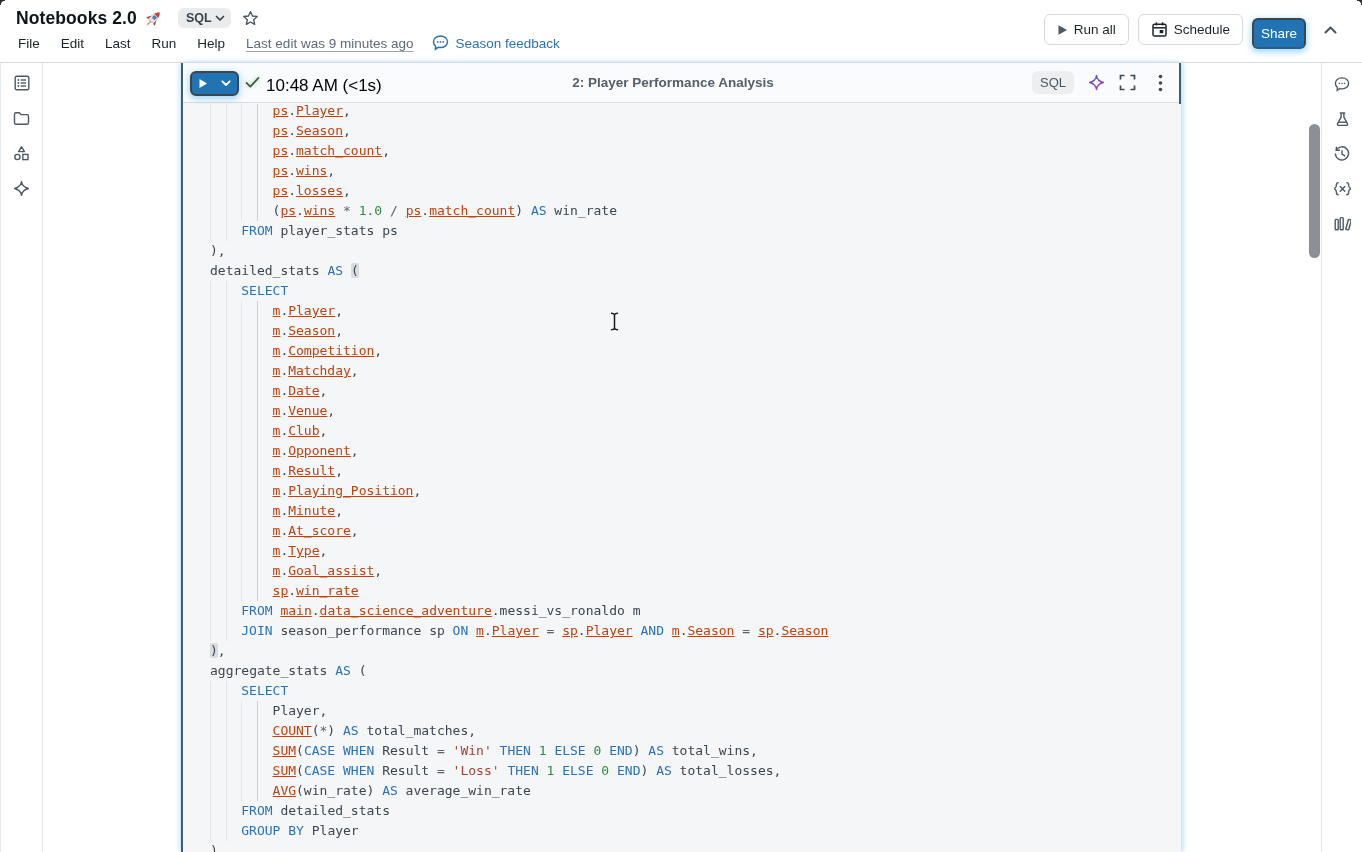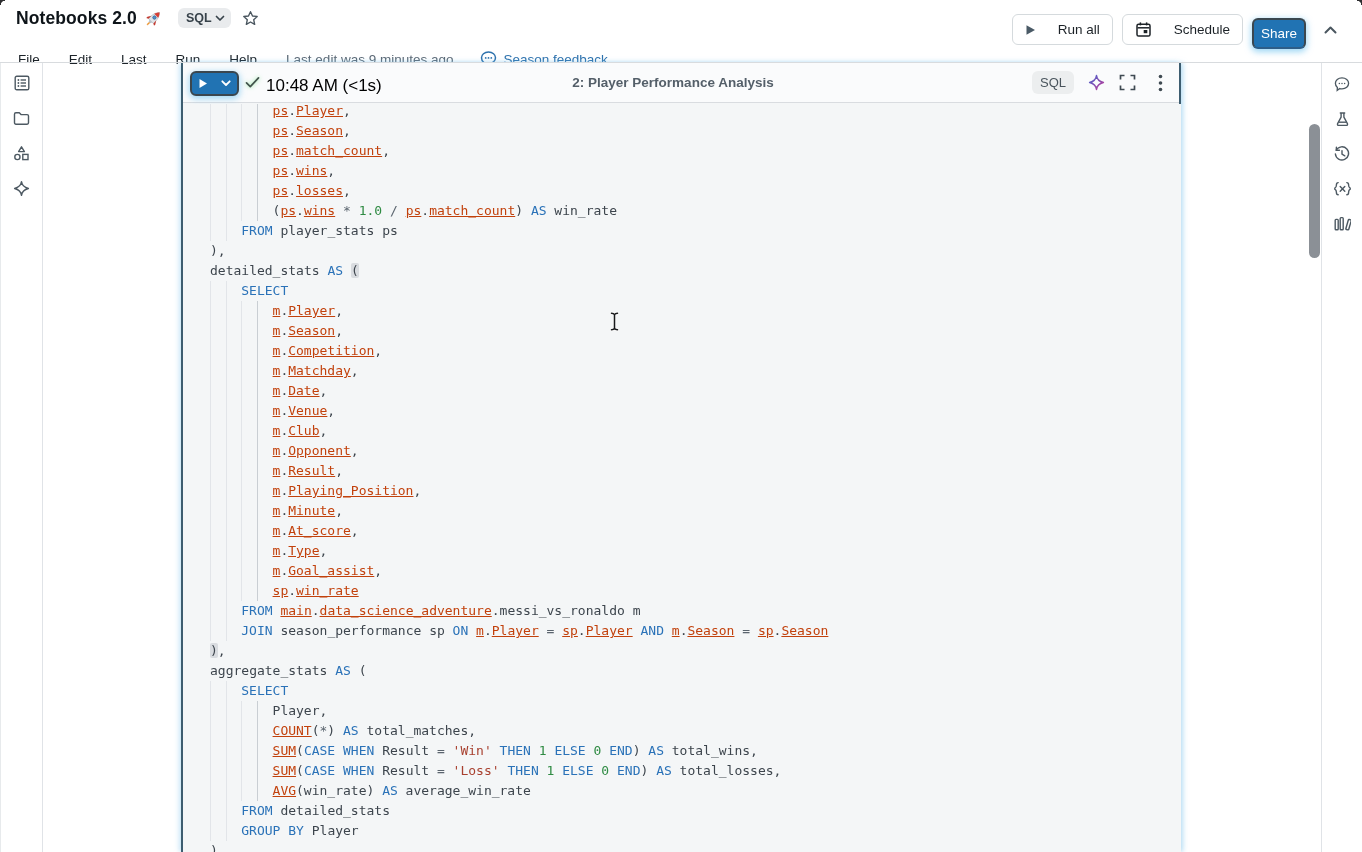--- a/index.html
+++ b/index.html
@@ -29,7 +29,7 @@
     background:#fff; padding:0 12px; cursor:pointer; }
   .btn .t { font-size:13.5px; color:#1c2227; }
   .btn svg { flex:0 0 auto; }
-  .btn .t.pad { margin-left:22px; }
+  .btn .t.pad { margin-left:6px; }
   .greendot { width:9px; height:9px; border-radius:50%; background:#3ba45c; margin-right:7px; }
   .whchev { margin-left:16px; }
   .btn-share { height:31px; border-radius:6px; background:#2173b3; border:2px solid #3b474f;

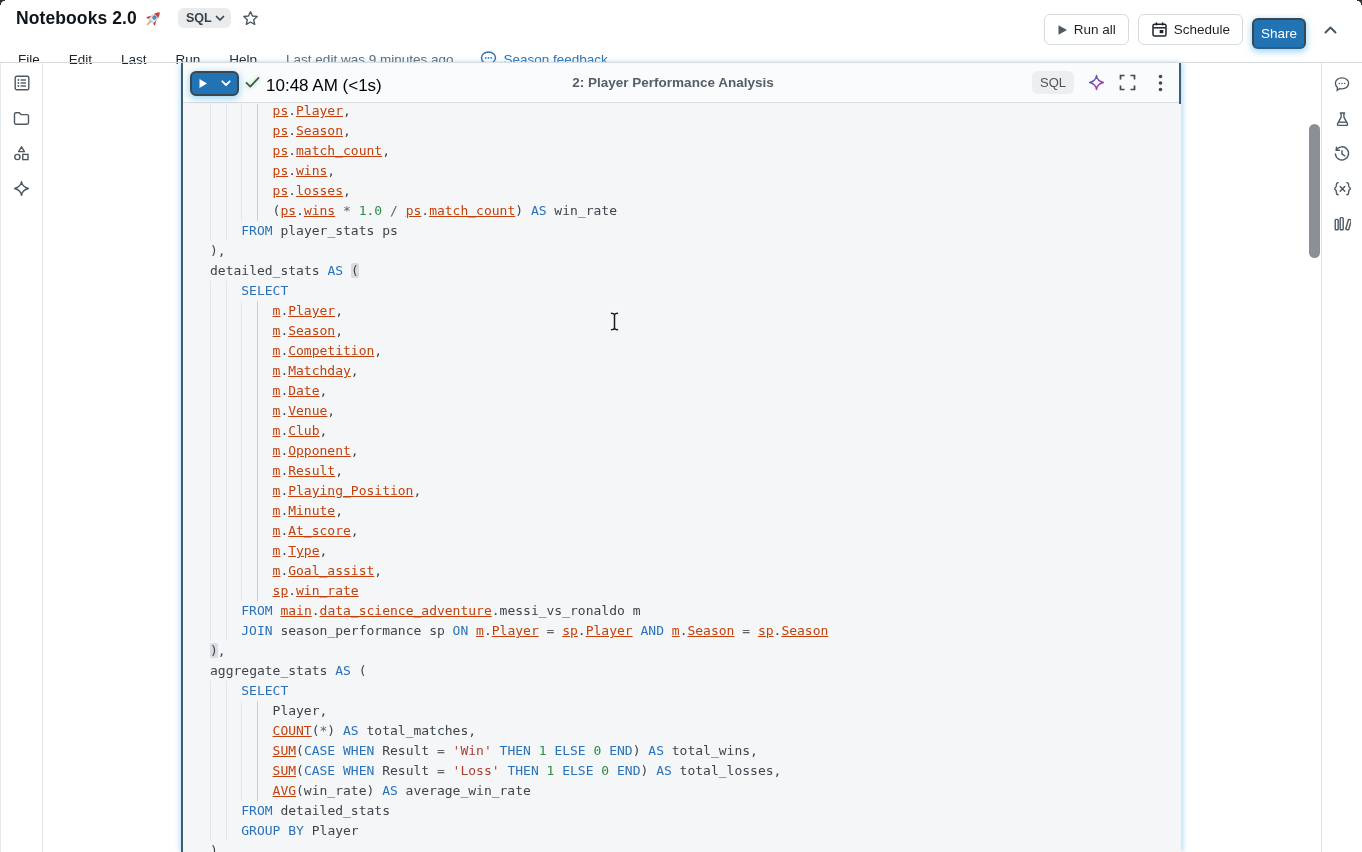--- a/index.html
+++ b/index.html
@@ -17,7 +17,7 @@
   .langchip .t { font-size:12.5px; font-weight:bold; color:#37424a; }
   .langchip svg { margin-left:3px; }
   .staricon { margin-left:11px; display:flex; align-items:center; }
-  .menurow { position:absolute; left:18px; top:50px; height:18px; display:flex; align-items:center; gap:29px; }
+  .menurow { position:absolute; left:18px; top:34px; height:18px; display:flex; align-items:center; gap:21px; }
   .menuitem { font-size:13.5px; color:#1b2228; cursor:pointer; }
   .lastedit { font-size:13.5px; color:#5d6a76; text-decoration:underline;
     text-decoration-color:#9aa4ad; text-underline-offset:3px; cursor:pointer; }

